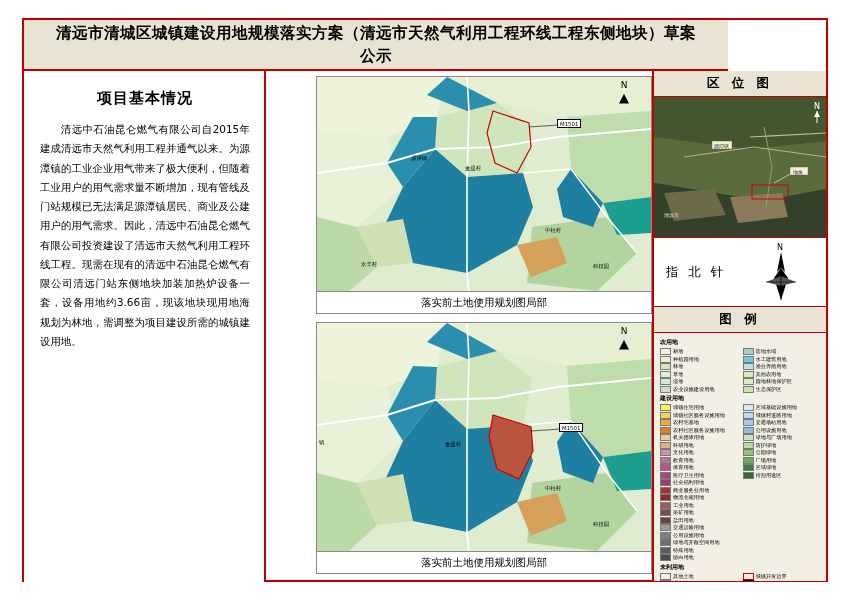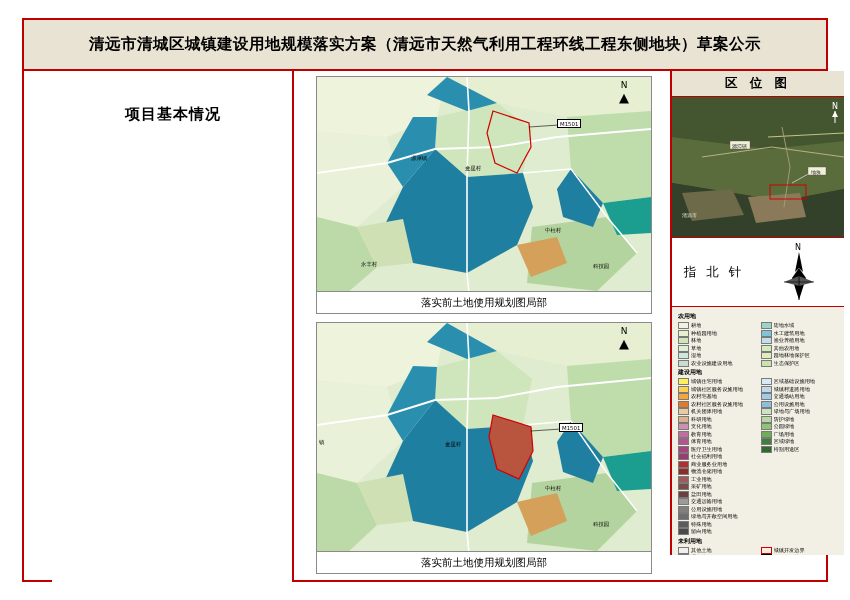--- a/index.html
+++ b/index.html
@@ -20,7 +20,7 @@
   }
   
   .title-banner{
-    position:absolute;left:24px;top:20px;width:802px;height:51px;
+    position:absolute;left:24px;top:20px;width:704px;height:51px;
     background:#e8e3d2;
     border-bottom:2px solid #c00000;
     box-sizing:border-box;

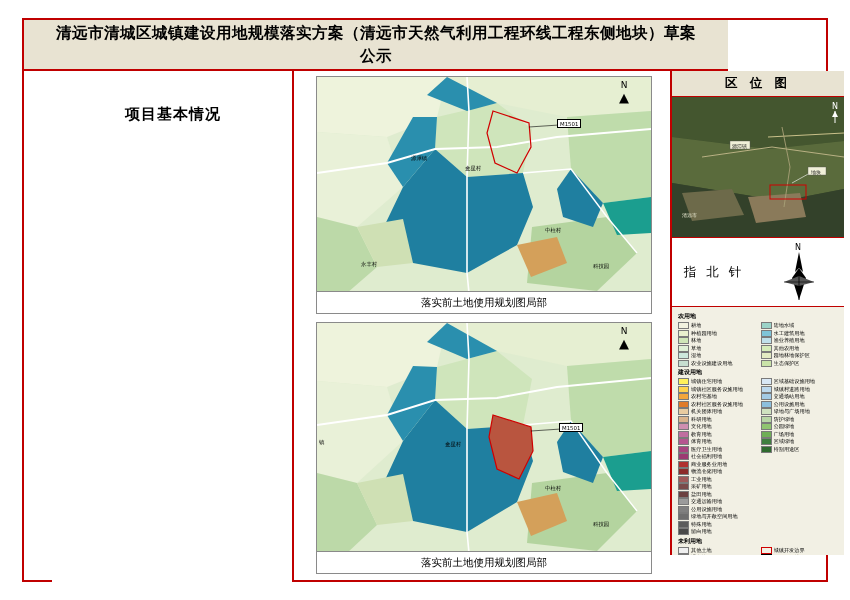--- a/index.html
+++ b/index.html
@@ -75,7 +75,7 @@
   .np .arrow{font-size:13px;display:block;}
   
   .right-col{
-    position:absolute;left:652px;top:71px;width:174px;height:511px;margin-left:18px;
+    position:absolute;left:652px;top:71px;width:174px;height:511px;
   }
   .rc-head{
     height:26px;border-bottom:1px solid #c00000;border-left:2px solid #c00000;

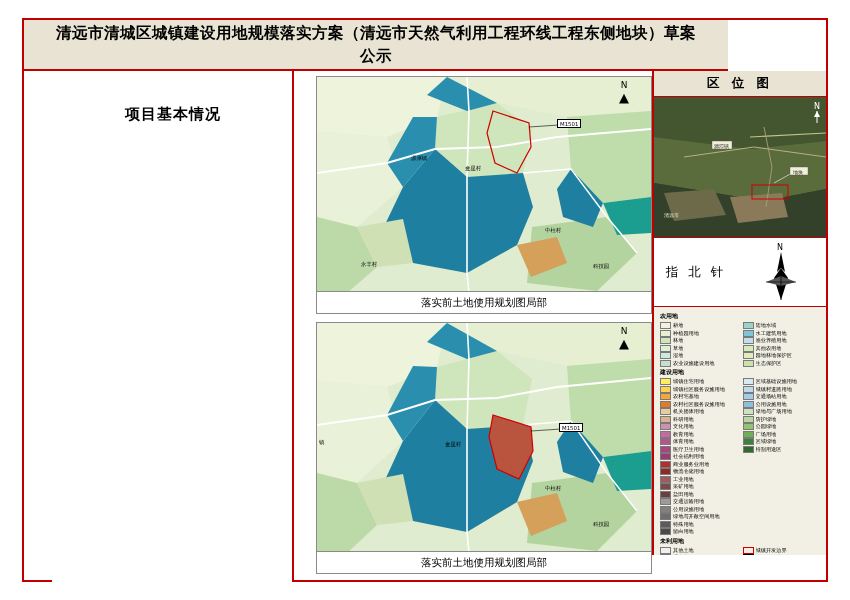--- a/index.html
+++ b/index.html
@@ -38,8 +38,7 @@
     background:#ffffff;
     border-right:2px solid #c00000;
     box-sizing:border-box;
-    padding:28px 14px 10px 16px;
-    margin-left:28px;
+    padding:12px 14px 10px 16px;
   }
   .section-title{
     text-align:center;font-size:15px;font-weight:bold;color:#000;

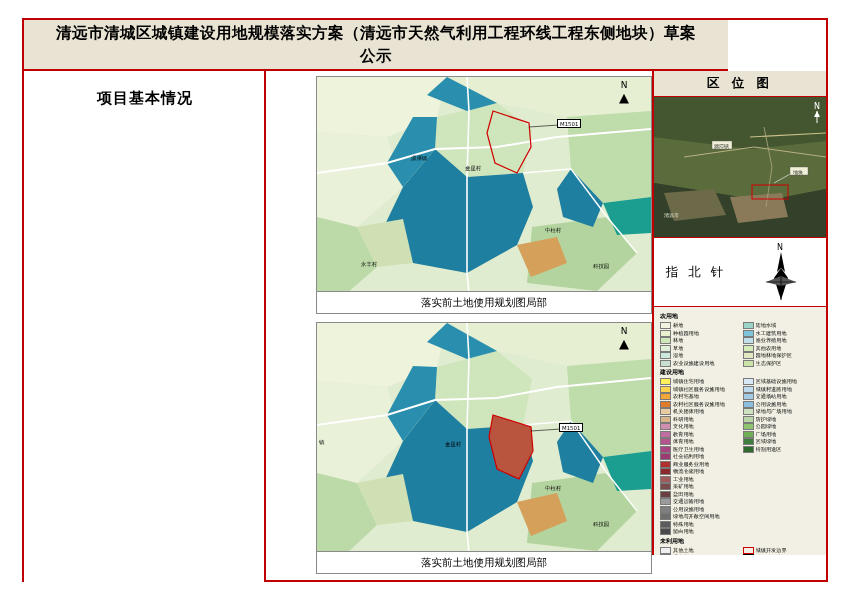--- a/index.html
+++ b/index.html
@@ -136,6 +136,7 @@
 
   <div class="left-col">
     <div class="section-title">项目基本情况</div>
+    <p class="para">清远中石油昆仑燃气有限公司自2015年建成清远市天然气利用工程并通气以来。为源潭镇的工业企业用气带来了极大便利，但随着工业用户的用气需求量不断增加，现有管线及门站规模已无法满足源潭镇居民、商业及公建用户的用气需求。因此，清远中石油昆仑燃气有限公司投资建设了清远市天然气利用工程环线工程。现需在现有的清远中石油昆仑燃气有限公司清远门站东侧地块加装加热炉设备一套，设备用地约3.66亩，现该地块现用地海规划为林地，需调整为项目建设所需的城镇建设用地。</p>
   </div>
 
   <div class="map-panel" id="map-before">

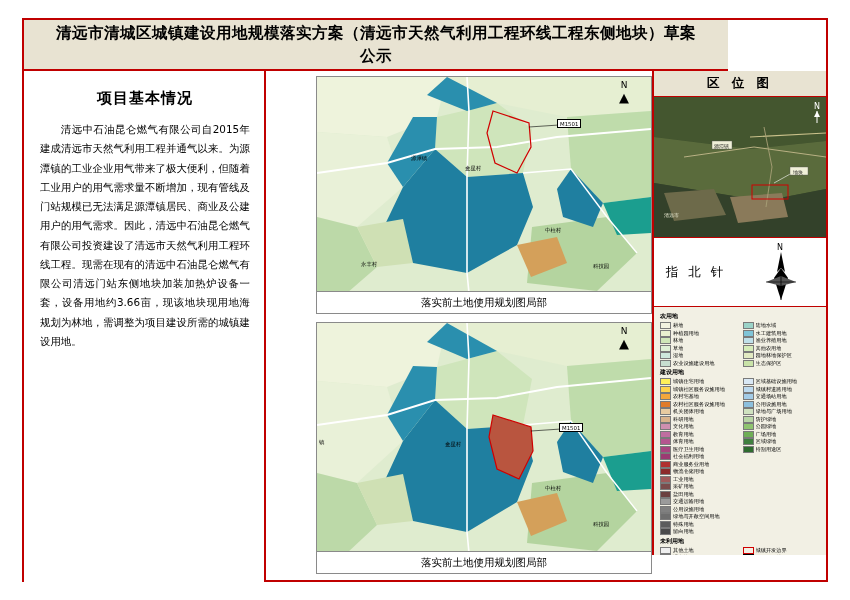--- a/index.html
+++ b/index.html
@@ -266,6 +266,7 @@
       </div>
     </div>
 
+    <div class="legend-head">图 例</div>
 
     <div class="legend-body">
       <div>

